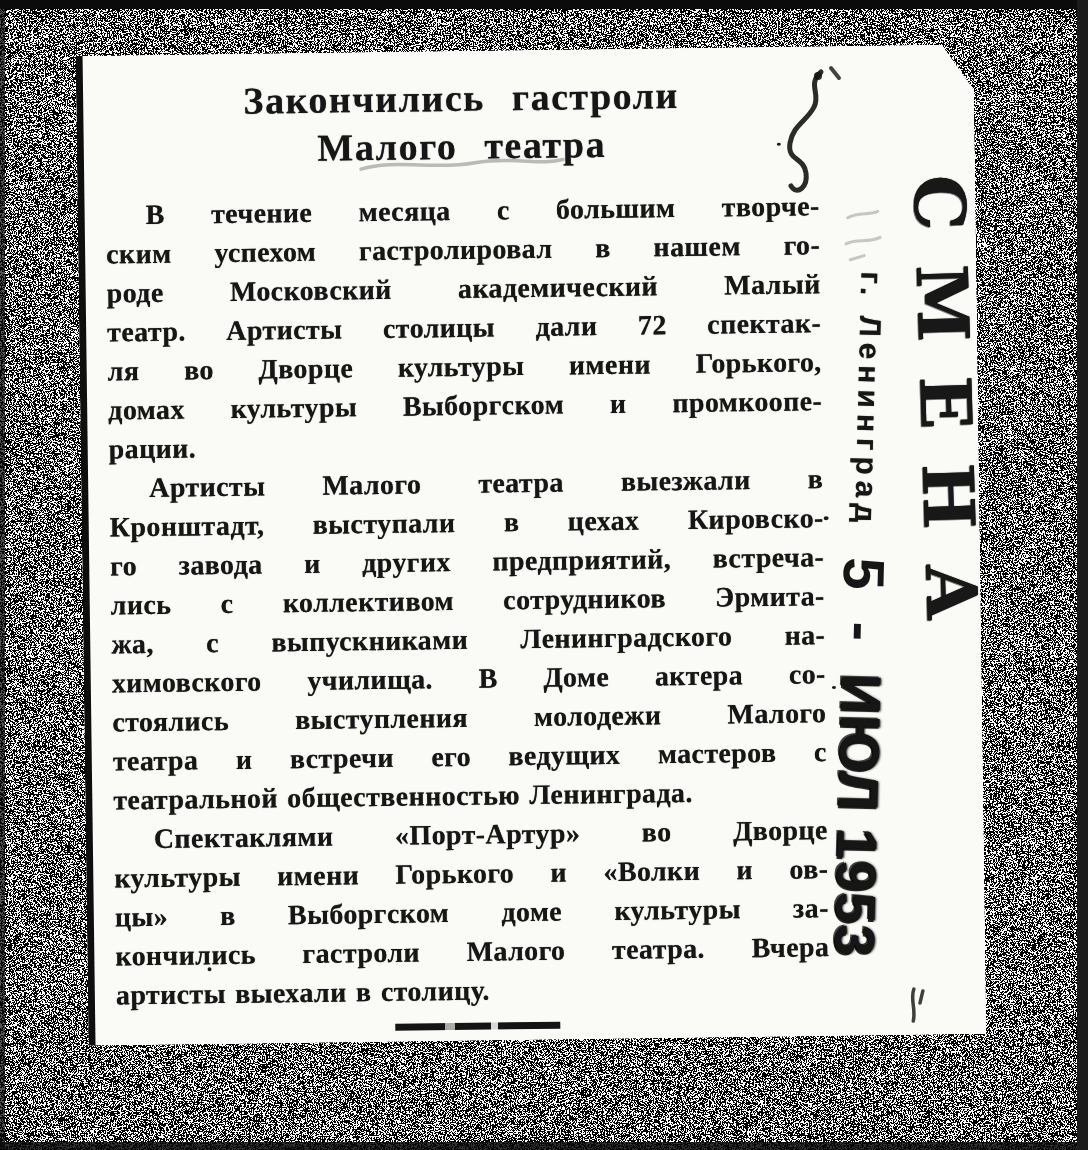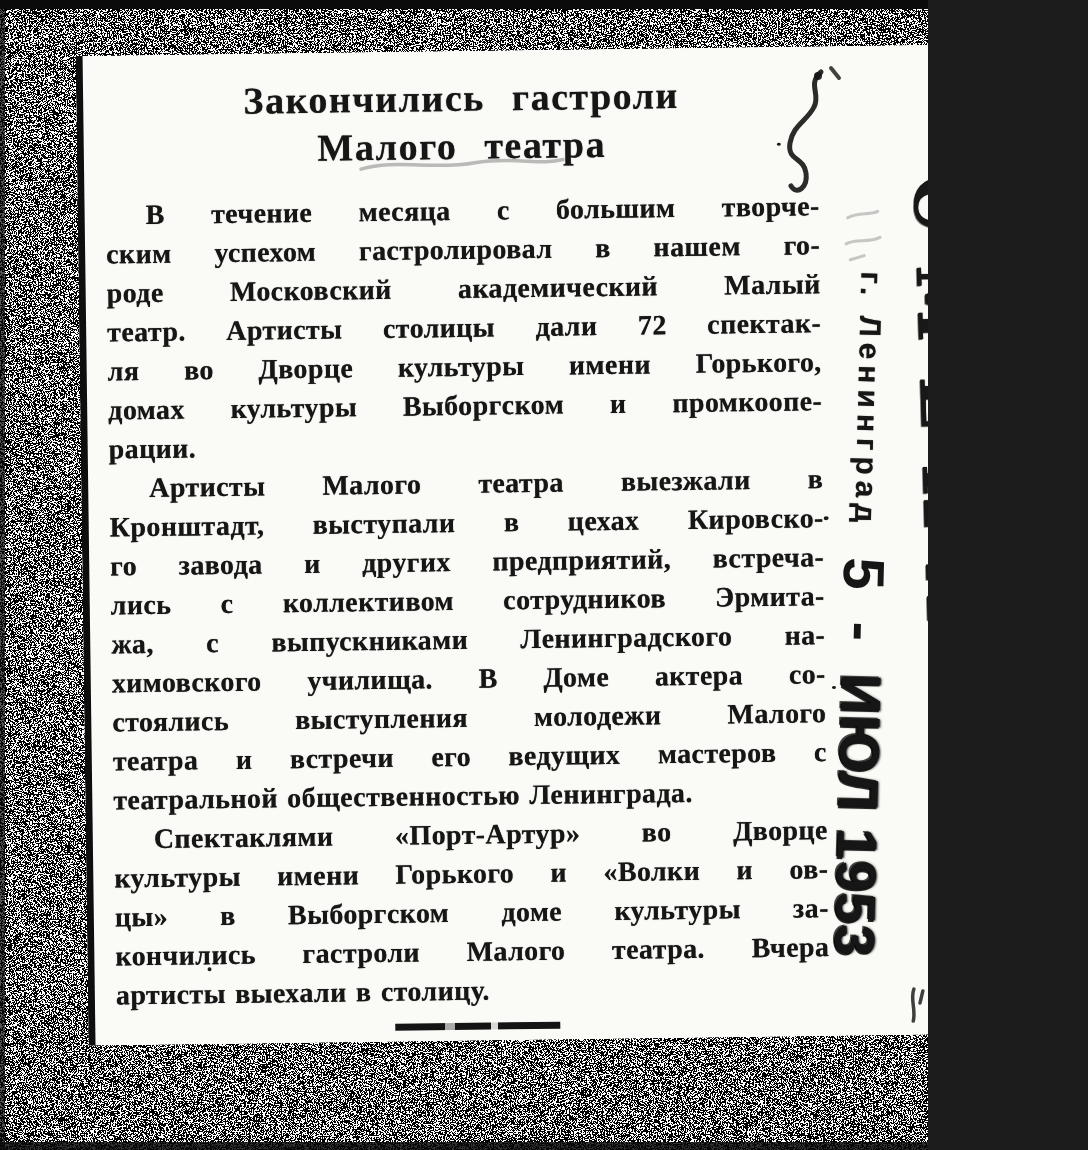--- a/index.html
+++ b/index.html
@@ -3,7 +3,7 @@
 <meta charset="utf-8">
 <style>
   html,body{margin:0;padding:0;background:#1c1c1c;}
-  .stage{position:relative;width:928px;height:1150px;overflow:hidden;
+  .stage{position:relative;width:1077px;height:1150px;overflow:hidden;
          font-family:"Liberation Serif",serif;}
   .bg{position:absolute;left:0;top:0;z-index:0;}
 

